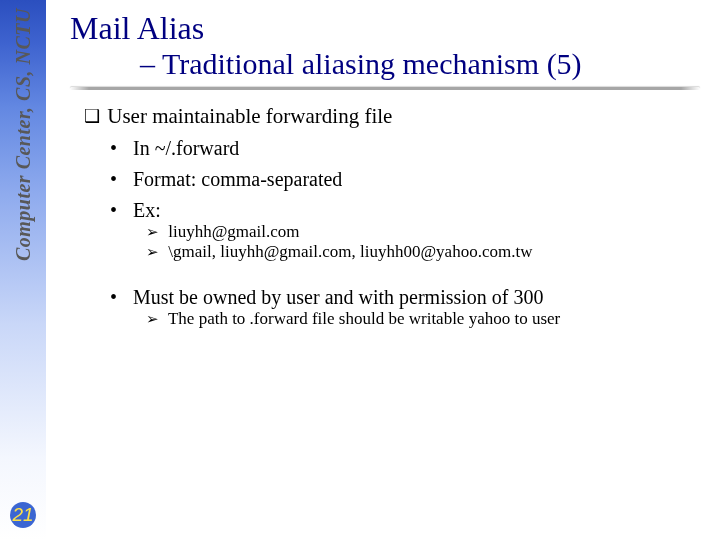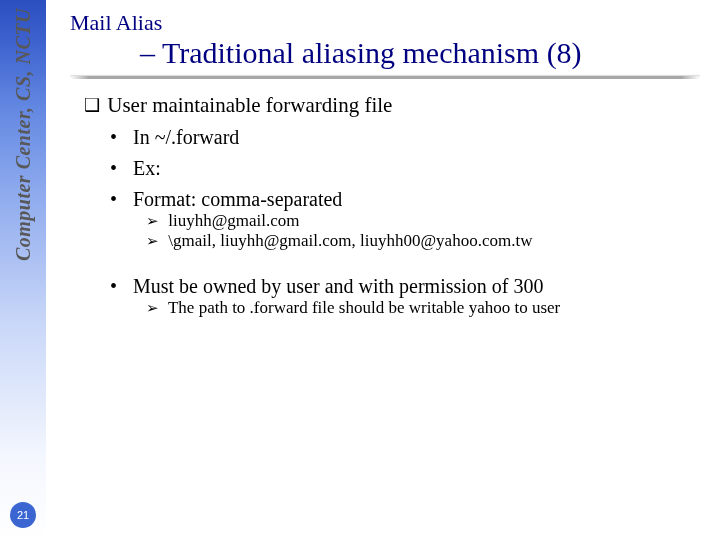--- a/index.html
+++ b/index.html
@@ -62,7 +62,7 @@
   }
   .title-block { margin-bottom: 6px; }
   .title-main {
-    font-size: 22px;
+    font-size: 32px;
     color: #000080;
     font-weight: 400;
   }

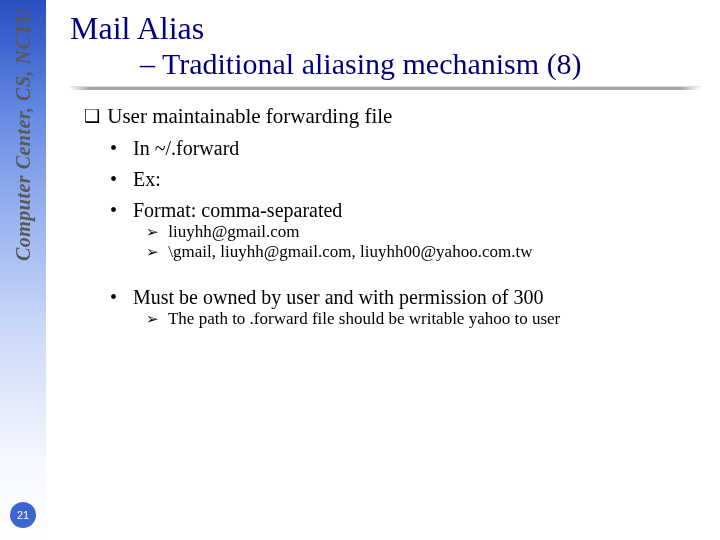--- a/index.html
+++ b/index.html
@@ -108,7 +108,7 @@
   <div class="content">
     <div class="title-block">
       <div class="title-main">Mail Alias</div>
-      <div class="title-sub">– Traditional aliasing mechanism (8)</div>
+      <div class="title-sub">– Traditional aliasing mechanism (5)</div>
     </div>
     <div class="hr-rule"></div>
 

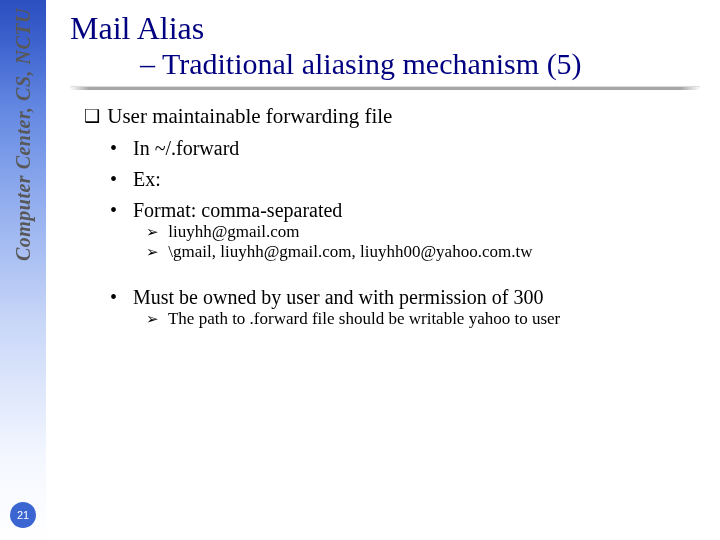--- a/index.html
+++ b/index.html
@@ -125,11 +125,11 @@
       </div>
       <div class="b2">
         <span class="marker">•</span>
-        <span>Ex:</span>
+        <span>Format: comma-separated</span>
       </div>
       <div class="b2">
         <span class="marker">•</span>
-        <span>Format: comma-separated</span>
+        <span>Ex:</span>
       </div>
 
       <div class="b3">

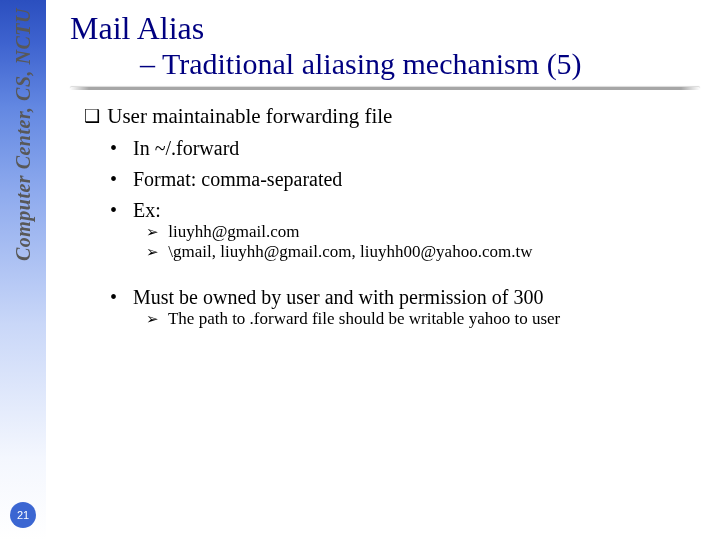--- a/index.html
+++ b/index.html
@@ -48,11 +48,12 @@
     width: 26px; height: 26px;
     border-radius: 50%;
     background: #3b66d2;
-    color: #ffffff;
+    color: #fde047;
     align-items: center;
     justify-content: center;
     font-family: Arial, sans-serif;
-    font-size: 11px;
+    font-size: 19px;
+    font-style: italic;
   }
   .content {
     position: absolute;

